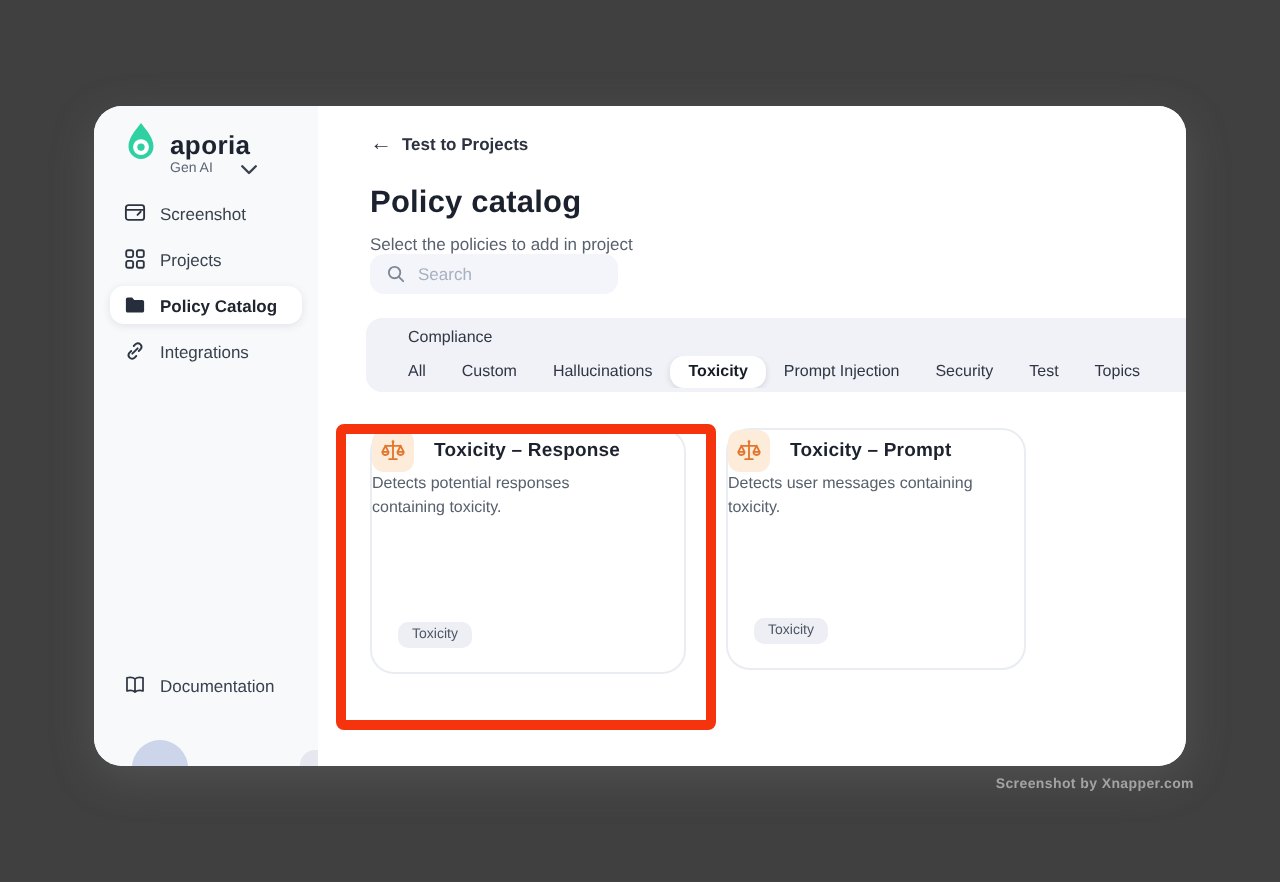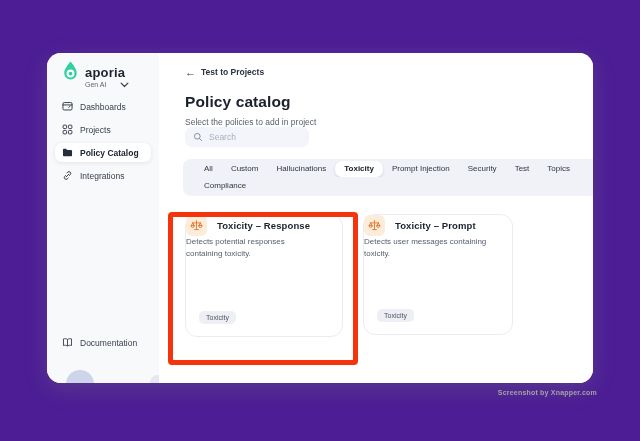--- a/index.html
+++ b/index.html
@@ -5,7 +5,7 @@
   * { margin:0; padding:0; box-sizing:border-box; }
   html,body { width:640px; height:441px; background:#000; overflow:hidden;
               font-family:"Liberation Sans", sans-serif; }
-  .stage { position:relative; width:640px; height:441px; background:#4c1d95; }
+  .stage { position:relative; width:640px; height:441px; background:#404040; }
 
   .window { position:absolute; left:47px; top:53px; width:546px; height:330px;
             background:#fff; border-radius:14px; overflow:hidden; display:flex;

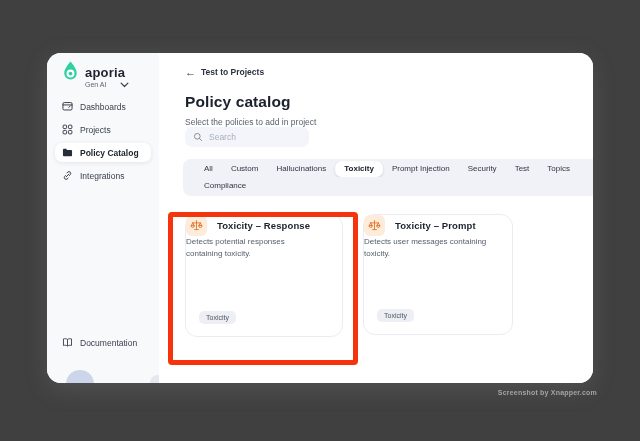--- a/index.html
+++ b/index.html
@@ -115,7 +115,7 @@
                 <path d="M1.2 5h11.6M8.6 8.2l2-2" fill="none" stroke="#2e3542" stroke-width="1.2" stroke-linecap="round"></path>
               </svg>
           </span>
-          <span>Dashboards</span>
+          <span>Screenshot</span>
         </div>
         <div class="nav-item">
           <span class="nav-icon">

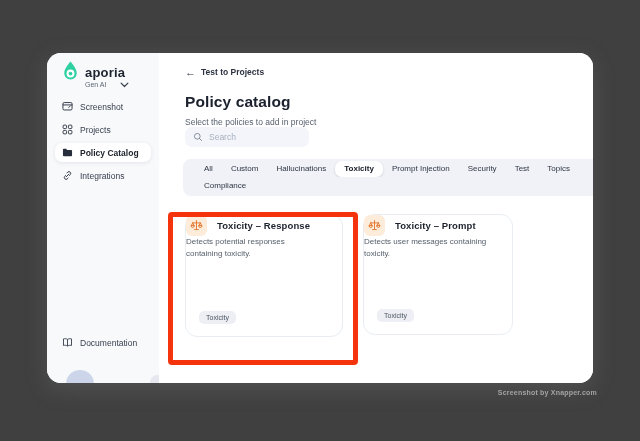--- a/index.html
+++ b/index.html
@@ -188,6 +188,9 @@
 
       <div class="tabs-bar">
         <div class="tabs-row">
+          <span class="tab">Compliance</span>
+        </div>
+        <div class="tabs-row">
           <span class="tab">All</span>
           <span class="tab">Custom</span>
           <span class="tab">Hallucinations</span>
@@ -196,9 +199,6 @@
           <span class="tab">Security</span>
           <span class="tab">Test</span>
           <span class="tab">Topics</span>
-        </div>
-        <div class="tabs-row">
-          <span class="tab">Compliance</span>
         </div>
       </div>
 

